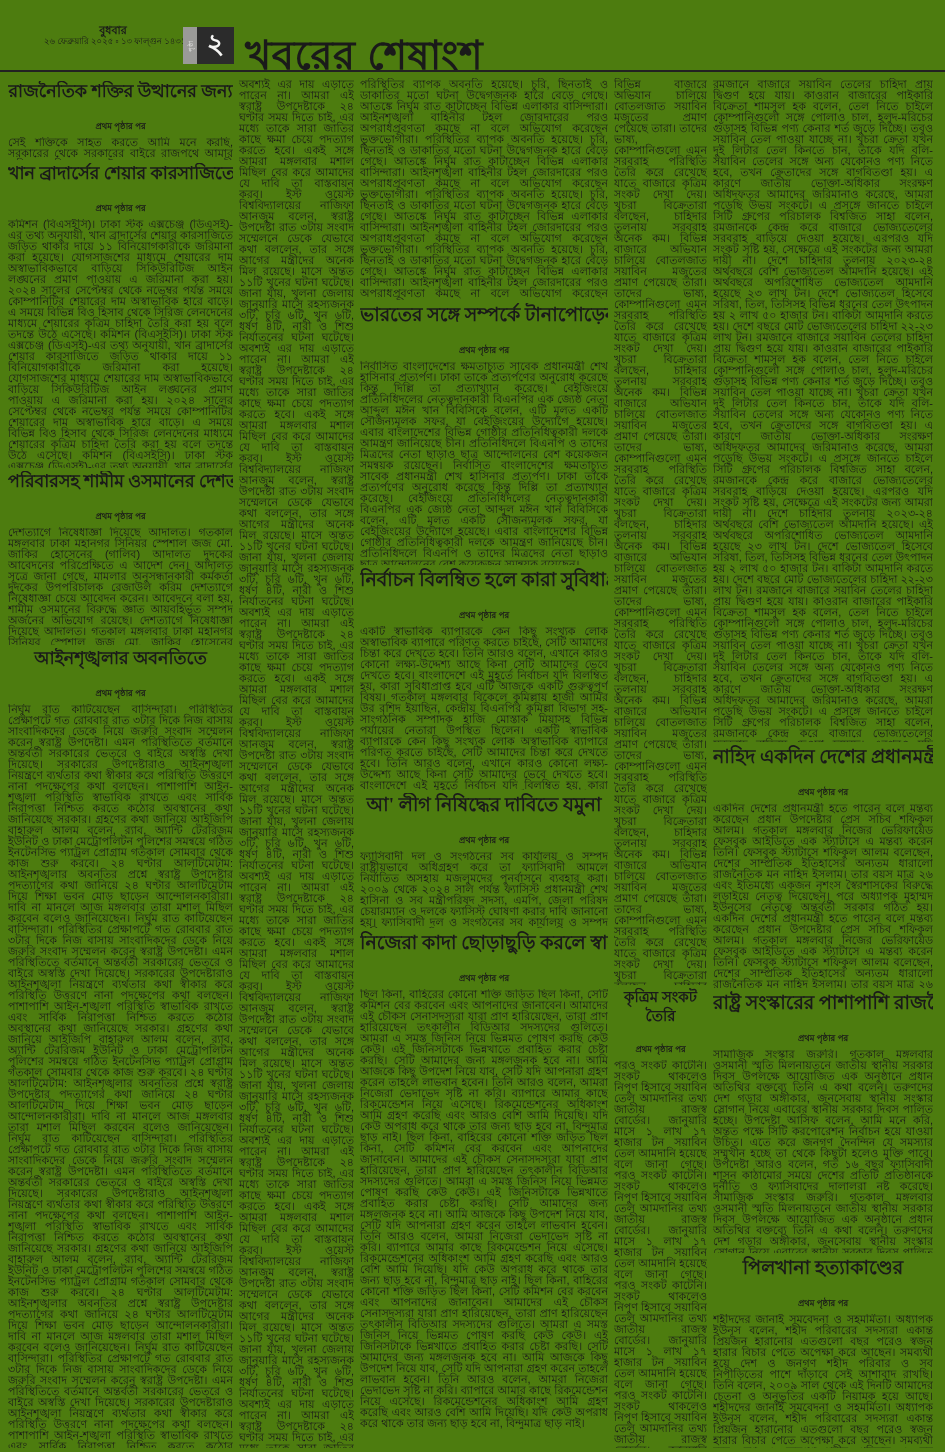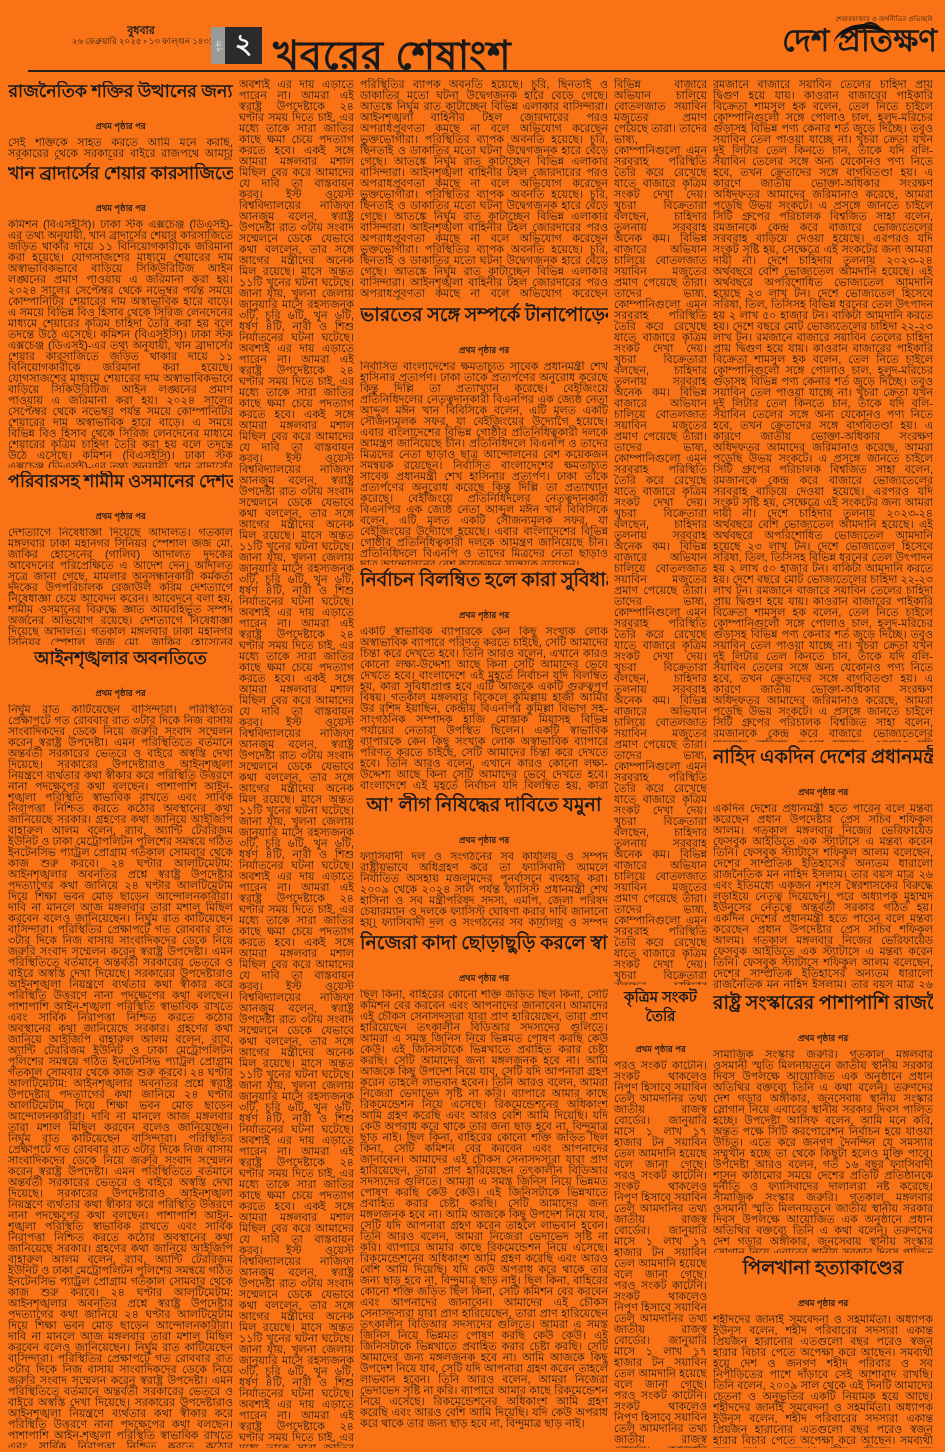--- a/index.html
+++ b/index.html
@@ -5,7 +5,7 @@
   html,body{margin:0;padding:0;}
   body{width:945px;height:1452px;overflow:hidden;background:#e8e7e3;
        font-family:"Liberation Sans","DejaVu Sans",sans-serif;}
-  .page{position:relative;width:945px;height:1452px;background:#f97316;color:#1a1a1a;box-sizing:border-box;padding-left:28px;}
+  .page{position:relative;width:945px;height:1452px;background:#4d7c0f;color:#1a1a1a;box-sizing:border-box;}
   
   .masthead{position:relative;height:72px;}
   .date-block{position:absolute;left:44px;top:24px;width:138px;text-align:center;line-height:1.15;}

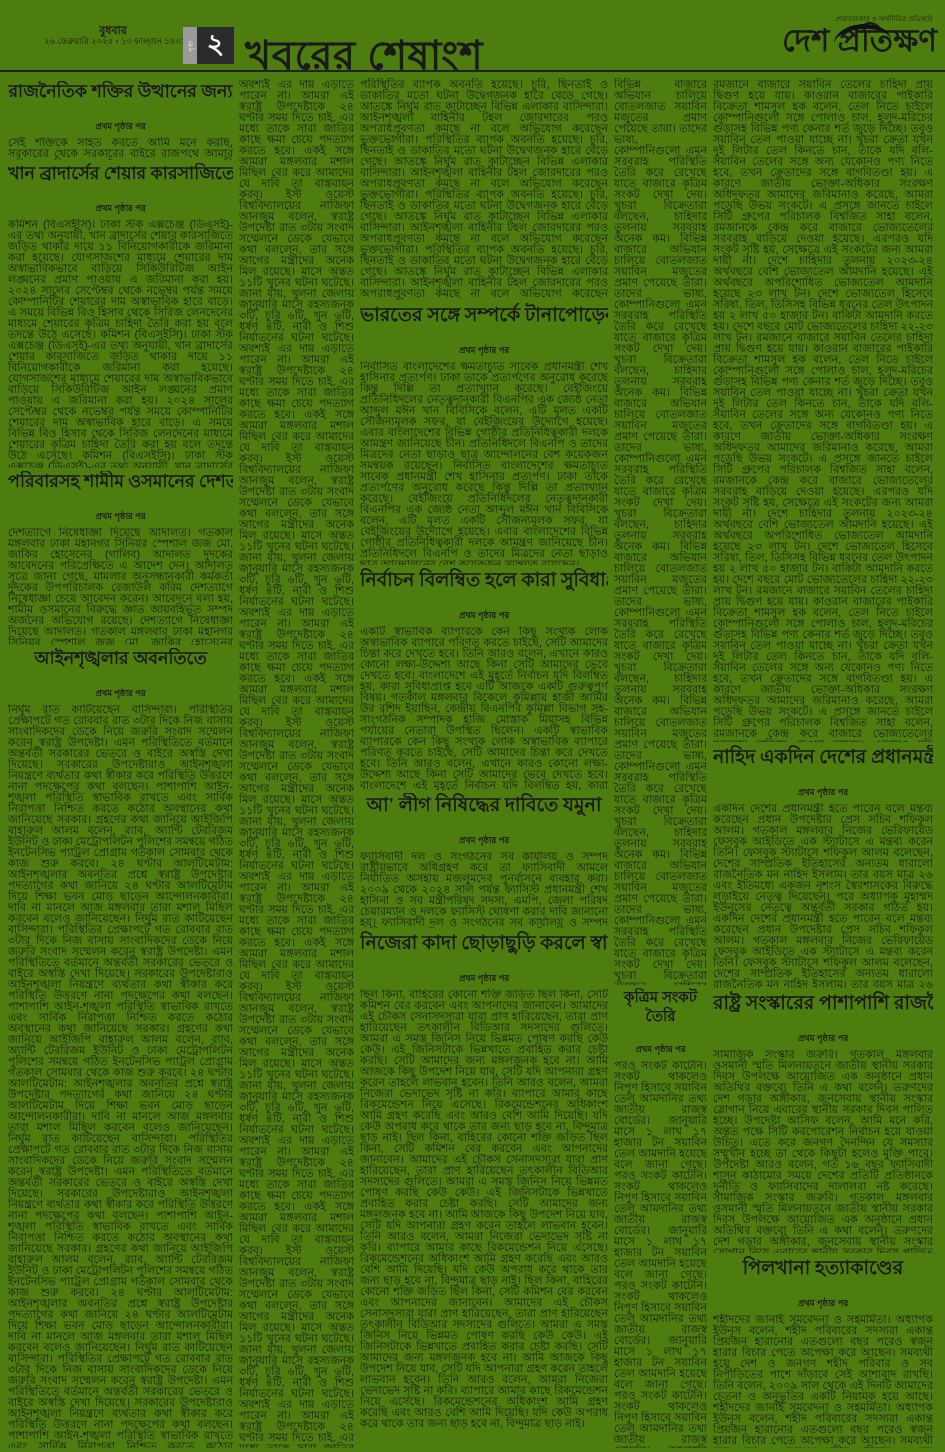--- a/index.html
+++ b/index.html
@@ -62,11 +62,6 @@
       <span>২</span>
     </div>
     <div class="section-title">খবরের শেষাংশ</div>
-    <div class="logo-block">
-      <div class="logo-tagline">শেয়ারবাজার ও অর্থনীতির প্রতিচ্ছবি</div>
-      <div class="logo-title">দেশ প্রতিক্ষণ</div>
-      <div class="logo-swoosh"></div>
-    </div>
     <div class="header-rule"></div>
   </div>
 

